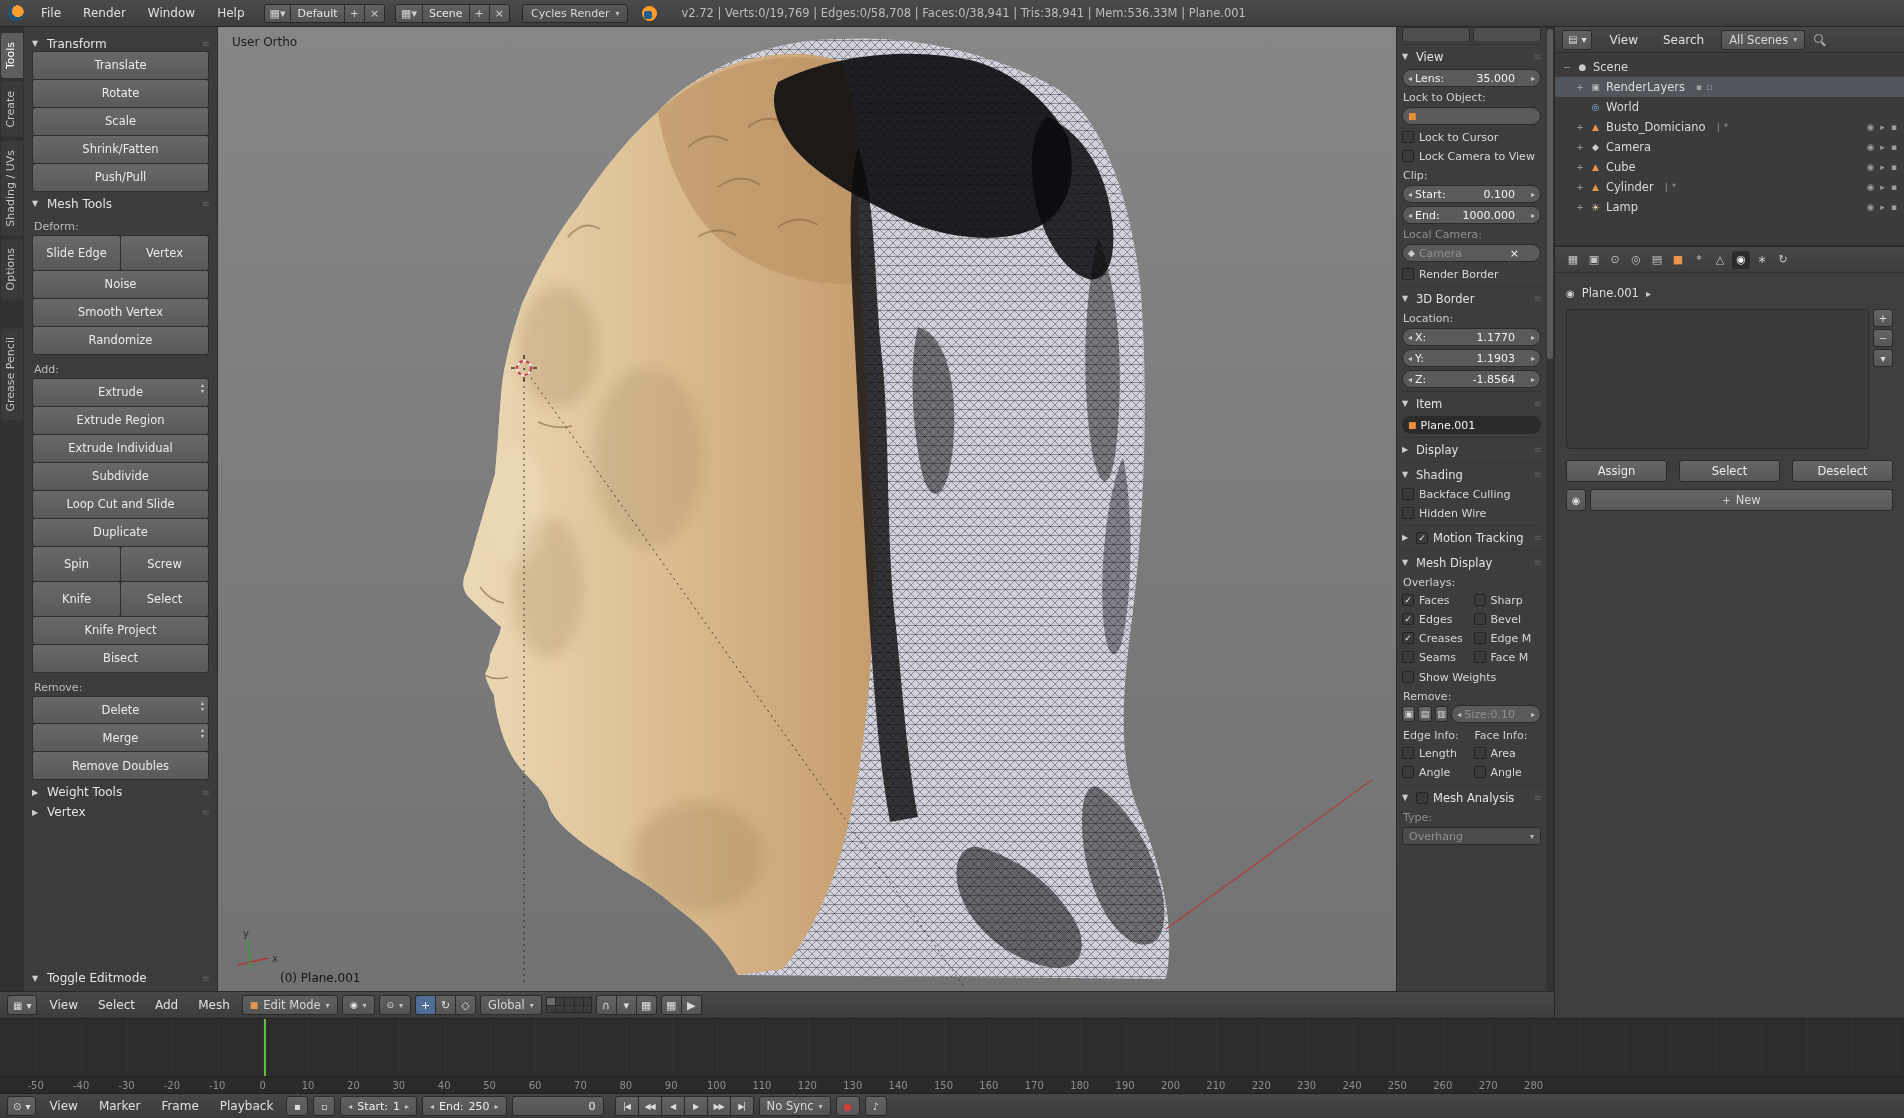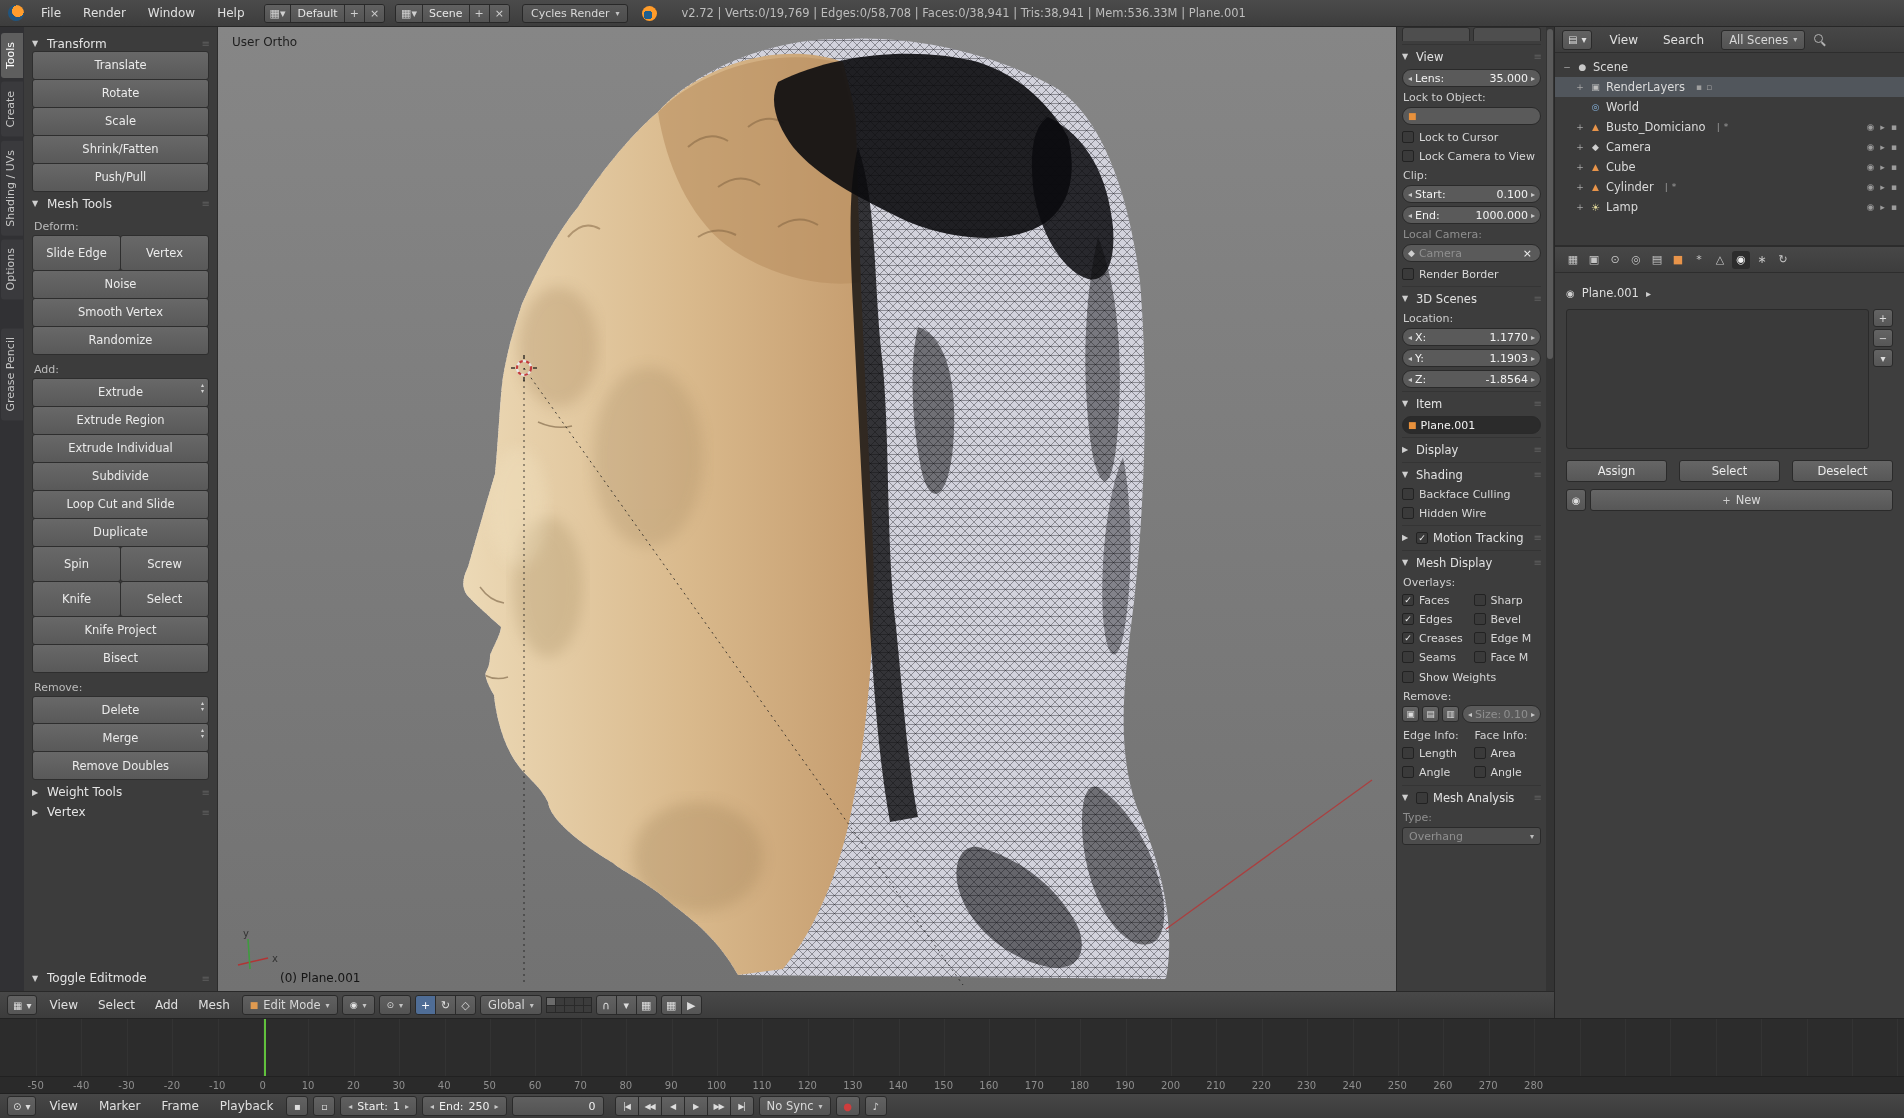--- a/index.html
+++ b/index.html
@@ -76,7 +76,7 @@
     display:flex; align-items:center; padding:0 5px; margin:3px 0; color:#f2f2f2; }
   .nfield .fa { font-size:8px; color:#c9c9c9; }
   .nfield .flab { margin-left:3px; }
-  .nfield .fval { margin-left:auto; margin-right:3px; }
+  .nfield .fval { margin-left:auto; margin-right:16px; }
   .nfield.dark { background:#2b2b2b; }
   .nfield .oic { color:#e8913c; font-size:9px; margin-right:4px; }
   .nfield .cic { color:#cfcfcf; font-size:9px; margin-right:4px; }

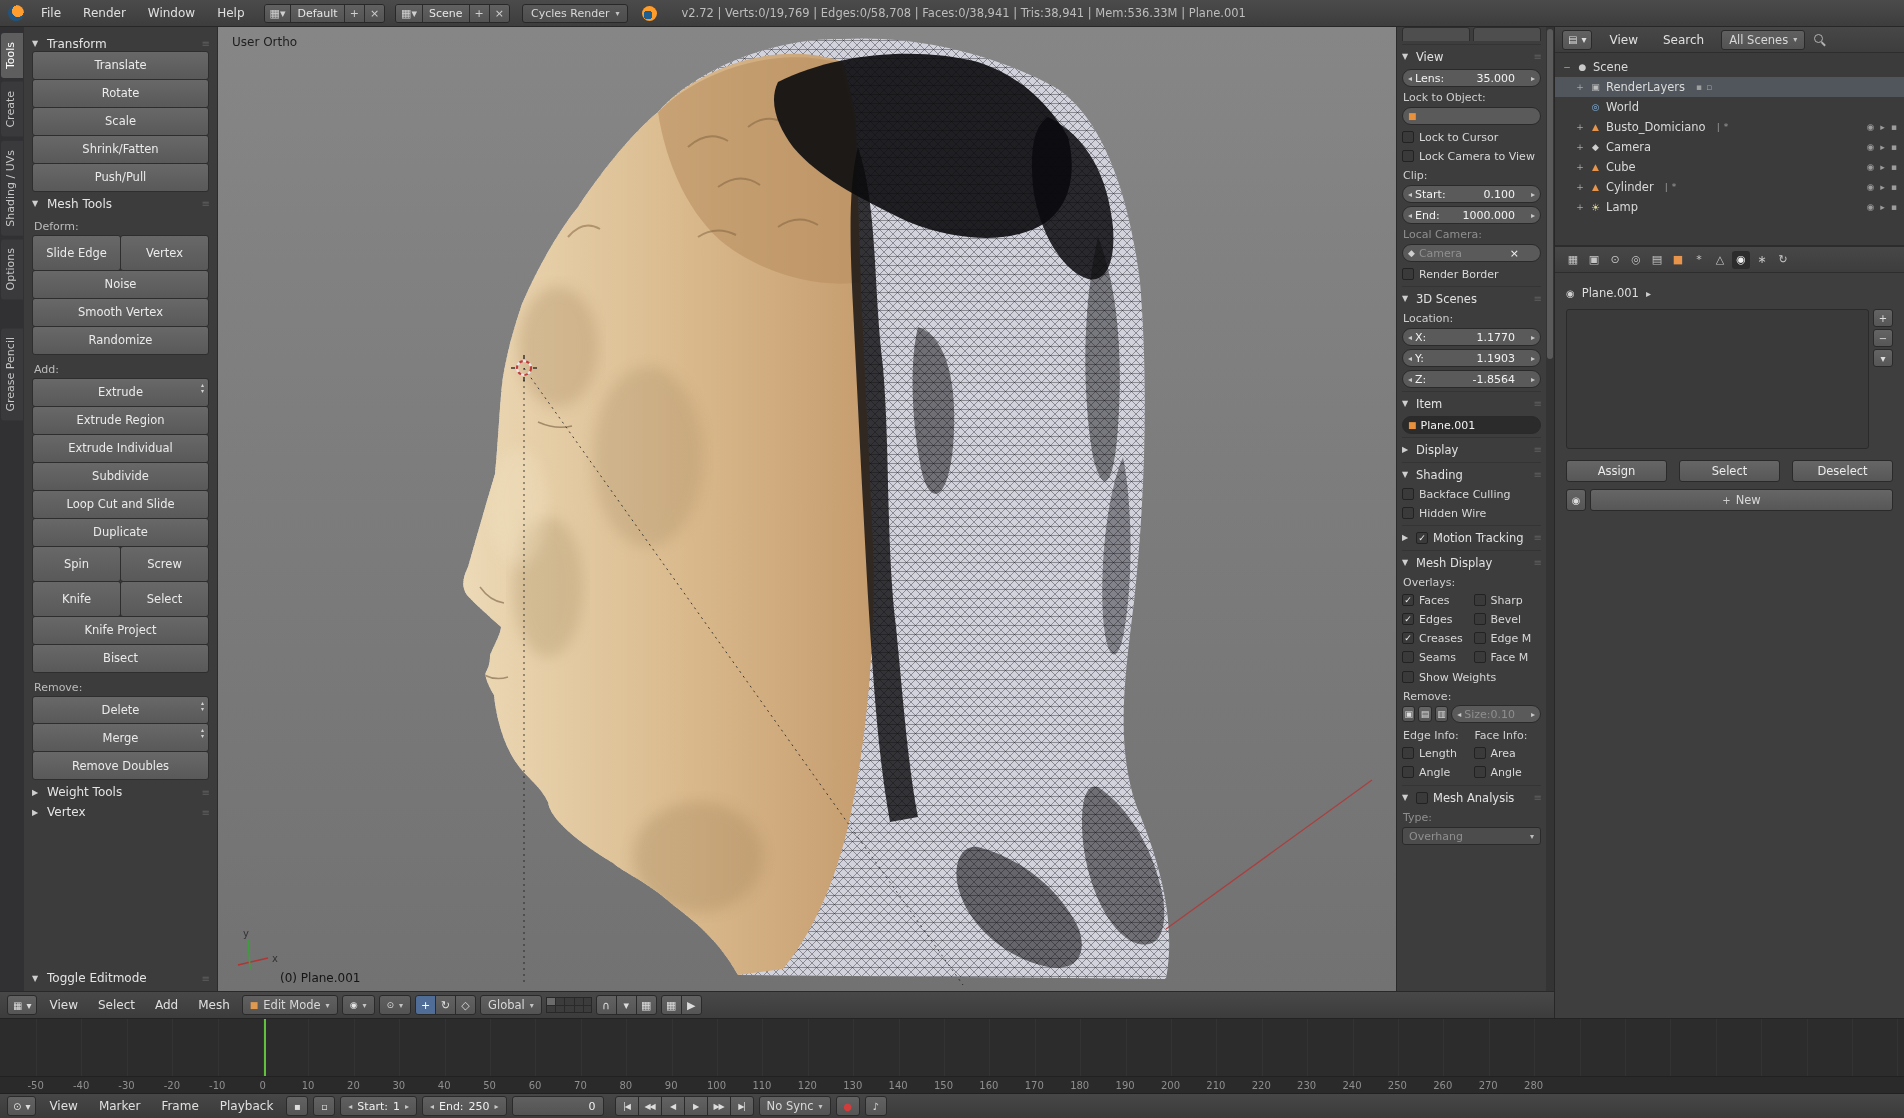--- a/index.html
+++ b/index.html
@@ -491,7 +491,7 @@
           <div class="npsec">
             <div class="nphead">
               <span class="tri">▼</span>
-              <span>3D Scenes</span>
+              <span>3D Border</span>
               <span class="grip">≡</span>
             </div>
             <div class="nlabel">Location:</div>

